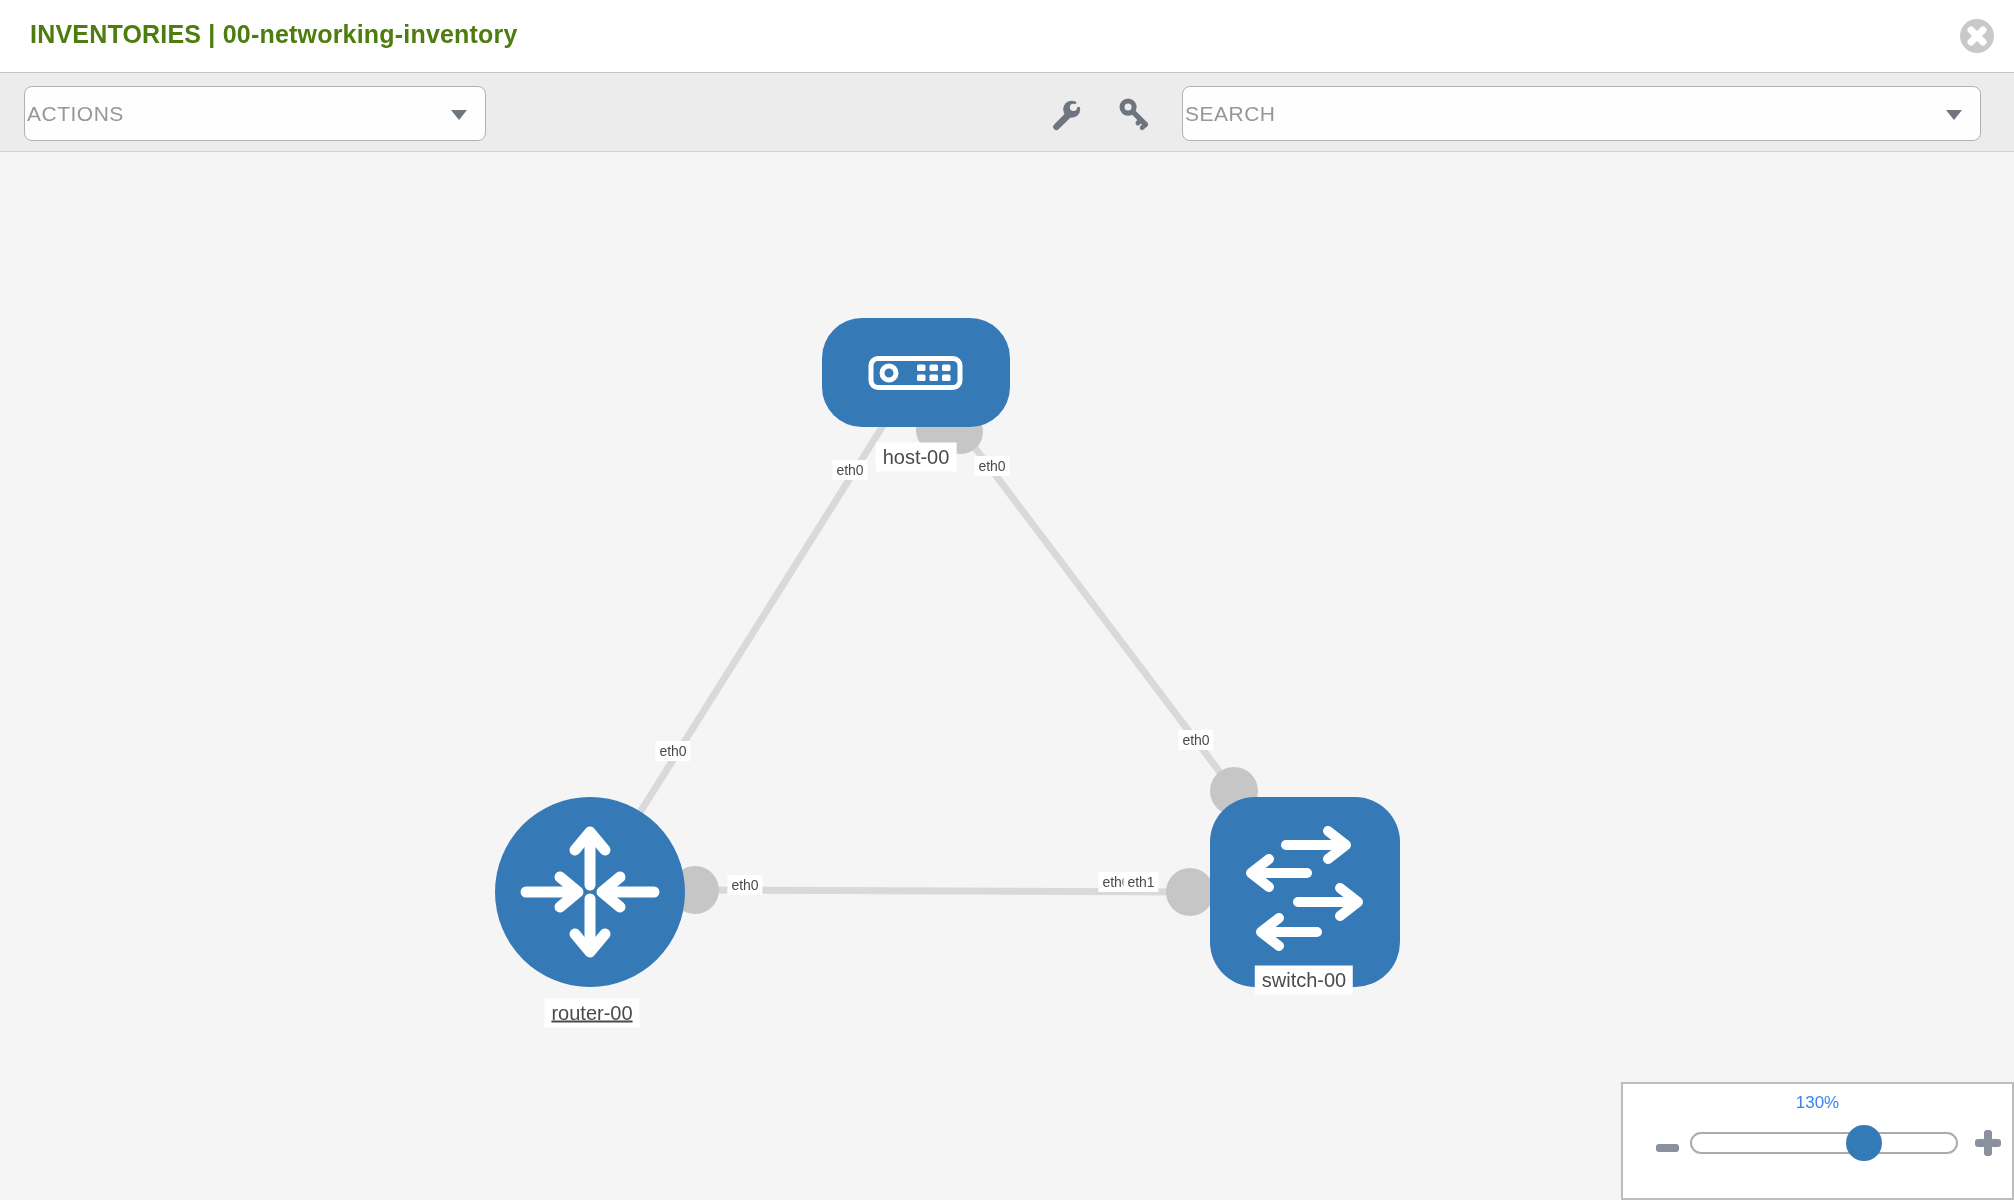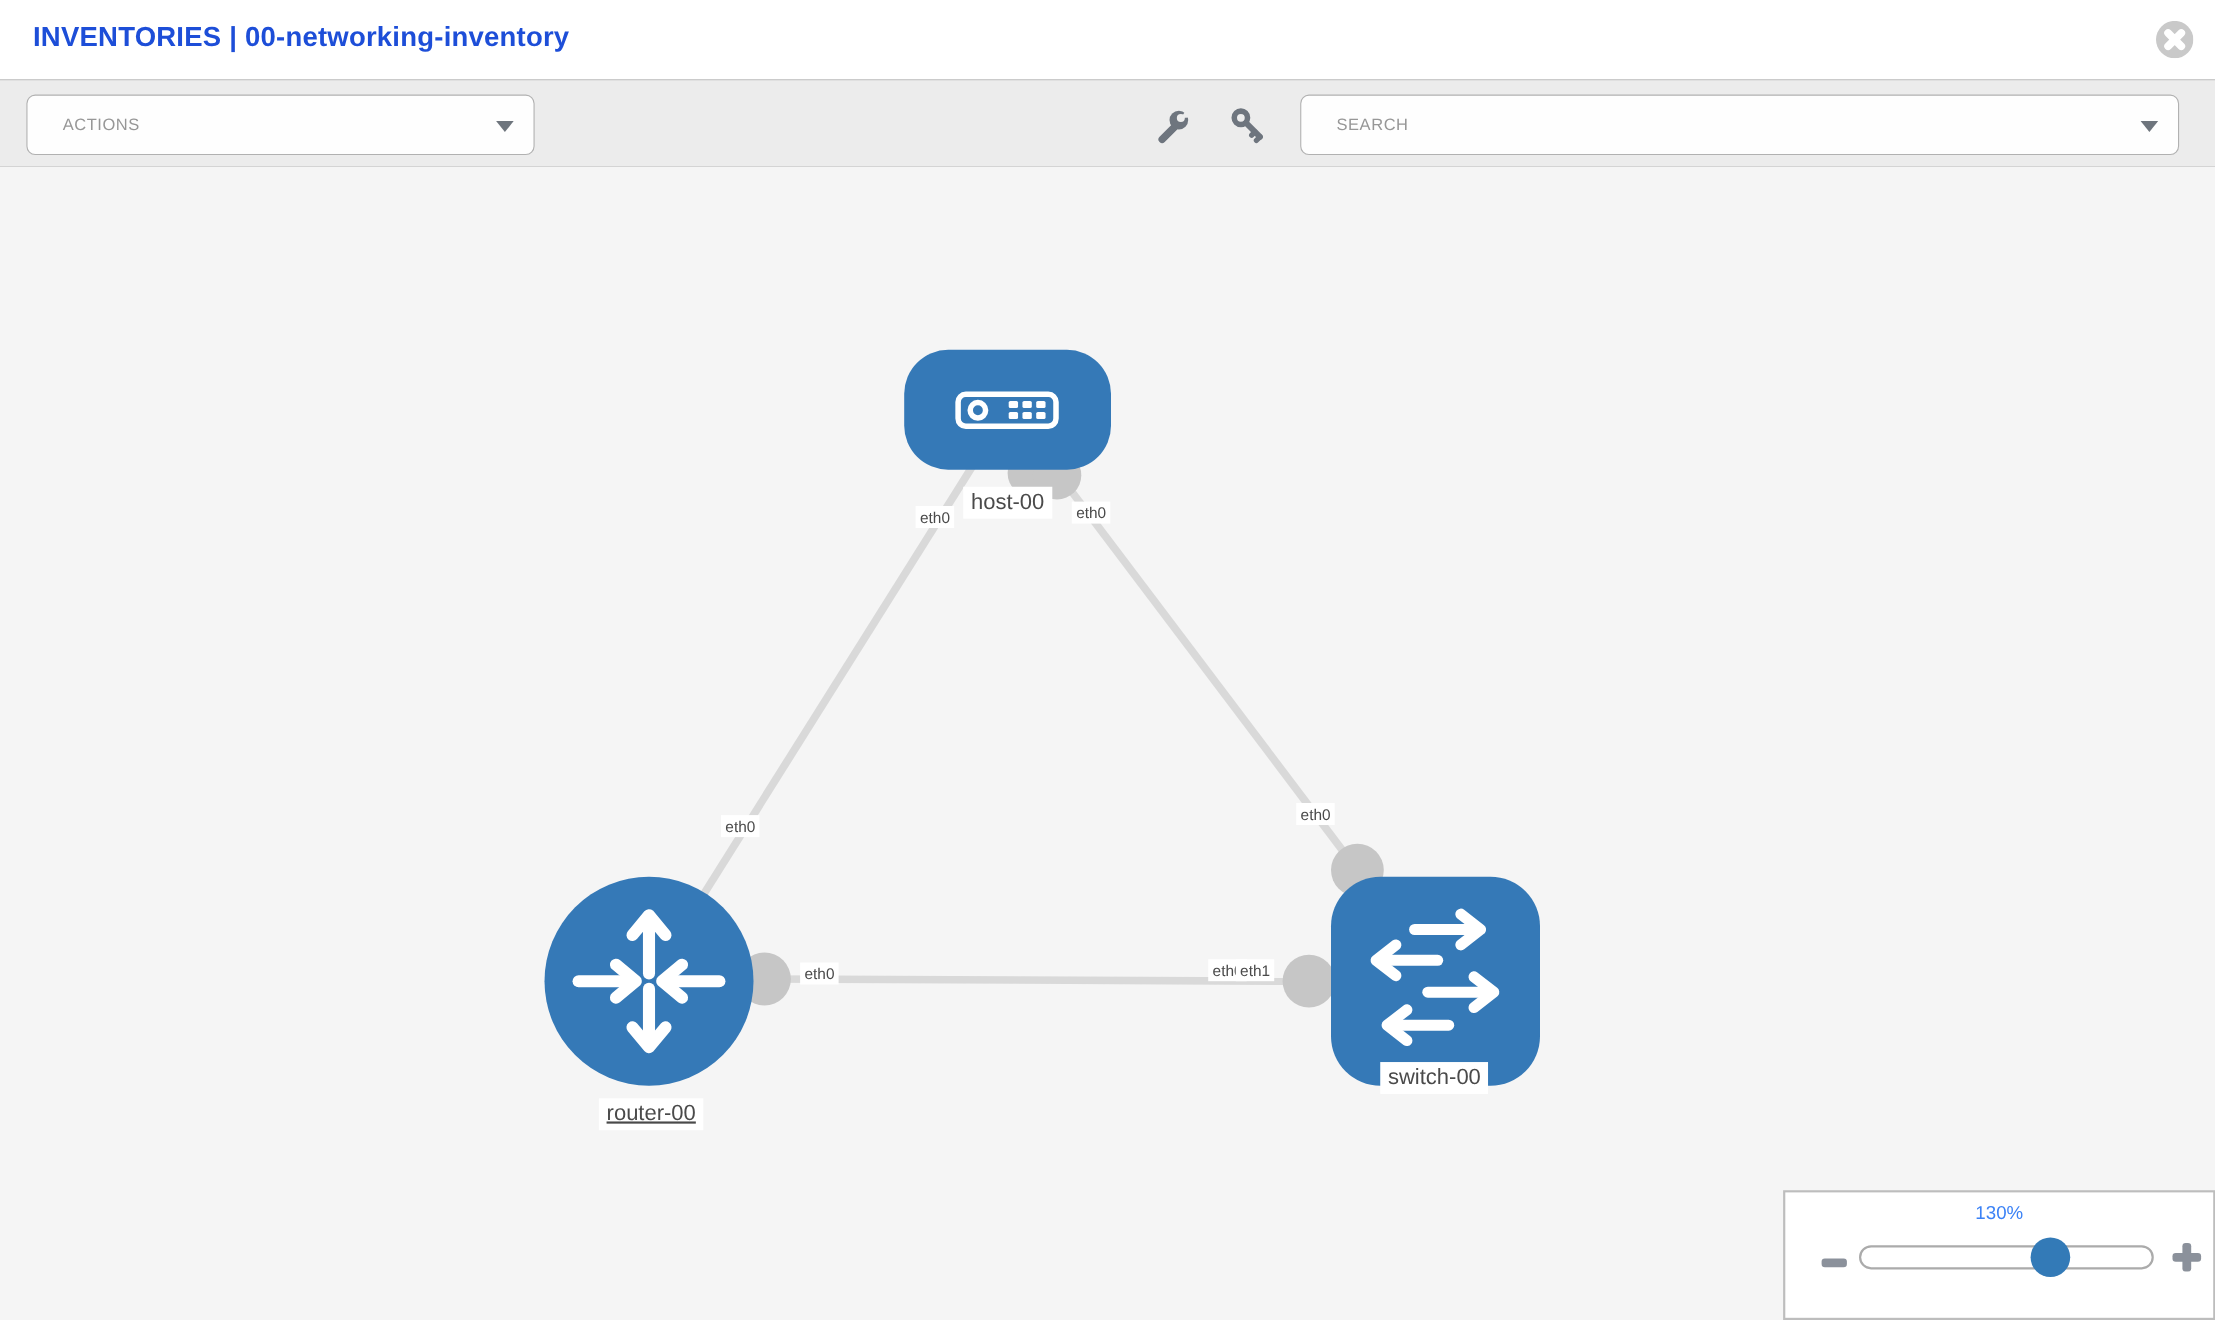--- a/index.html
+++ b/index.html
@@ -10,7 +10,7 @@
   }
   
   .header{position:absolute;left:0;top:0;width:2014px;height:72px;background:#ffffff;}
-  .title{position:absolute;left:30px;top:0;line-height:68px;font-size:25px;font-weight:bold;color:#1d4ed8;letter-spacing:.2px;}
+  .title{position:absolute;left:30px;top:0;line-height:68px;font-size:25px;font-weight:bold;color:#4d7c0f;letter-spacing:.2px;}
   .close-btn{position:absolute;right:20px;top:19px;width:34px;height:34px;border:none;background:transparent;padding:0;cursor:pointer;}
   
   .toolbar{position:absolute;left:0;top:72px;width:2014px;height:80px;background:#ececec;

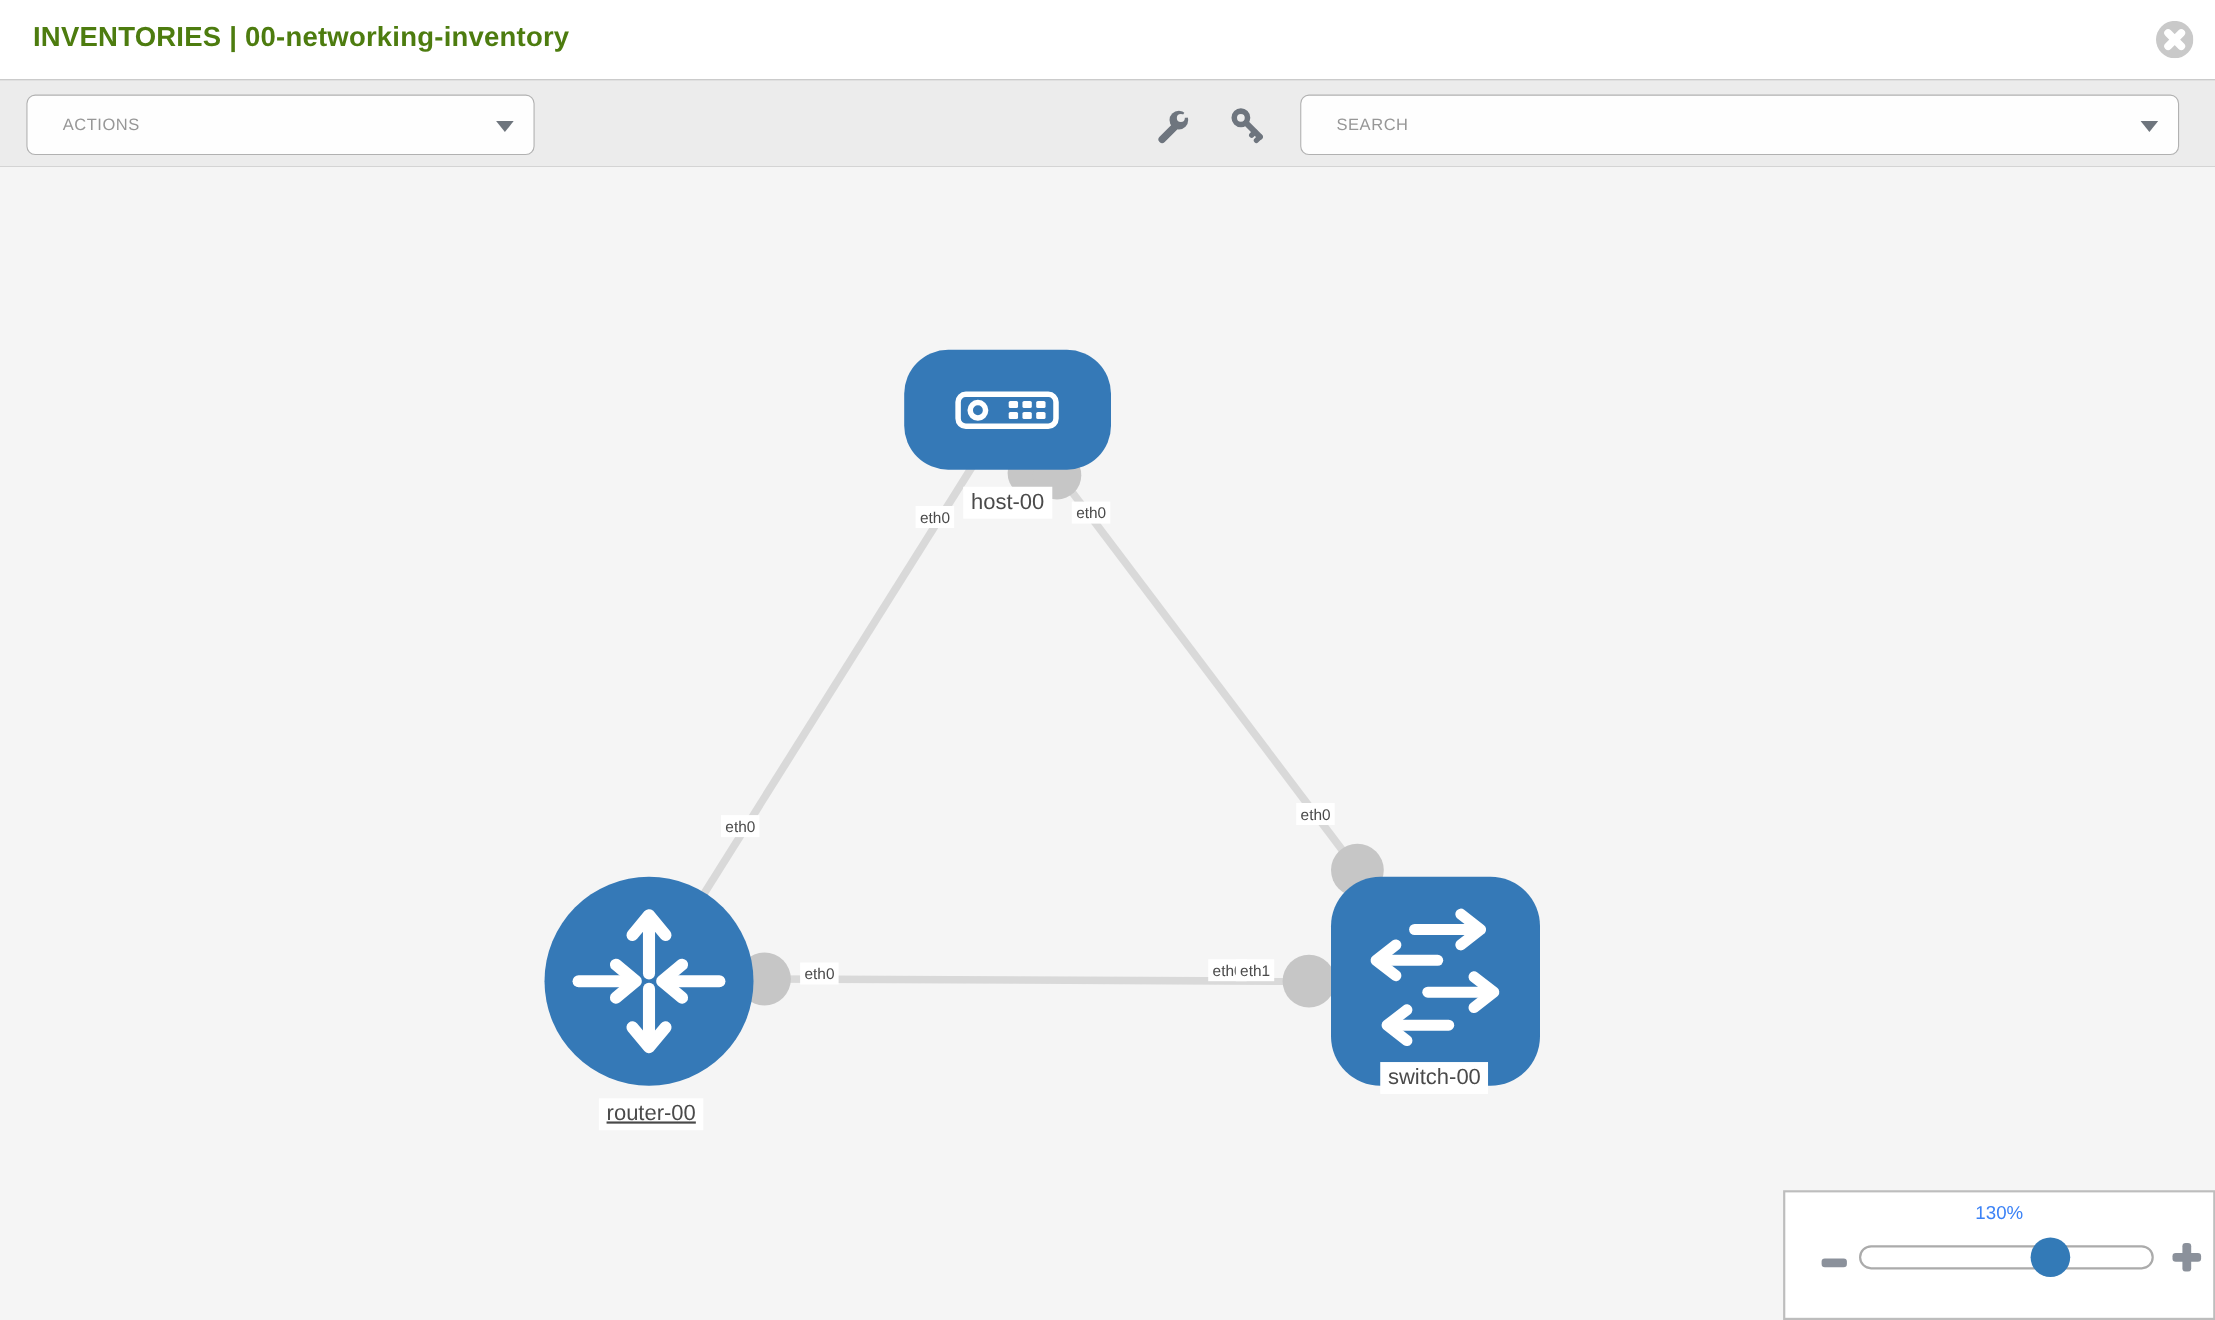--- a/index.html
+++ b/index.html
@@ -17,7 +17,7 @@
     border-top:1px solid #c3c3c3;border-bottom:1px solid #d2d2d2;box-sizing:border-box;}
   .select{position:absolute;top:13px;height:55px;background:#fefefe;border:1.5px solid #b1b1b1;border-radius:8px;
     box-sizing:border-box;display:flex;align-items:center;cursor:pointer;}
-  .select .sel-label{font-size:15px;color:#979797;padding-left:32px;letter-spacing:.5px;}
+  .select .sel-label{font-size:21px;color:#979797;padding-left:2px;letter-spacing:.5px;}
   .caret{position:absolute;right:18px;top:50%;margin-top:-4px;width:0;height:0;
     border-left:8px solid transparent;border-right:8px solid transparent;border-top:10px solid #6e757d;}
   .select.actions{left:24px;width:462px;}

